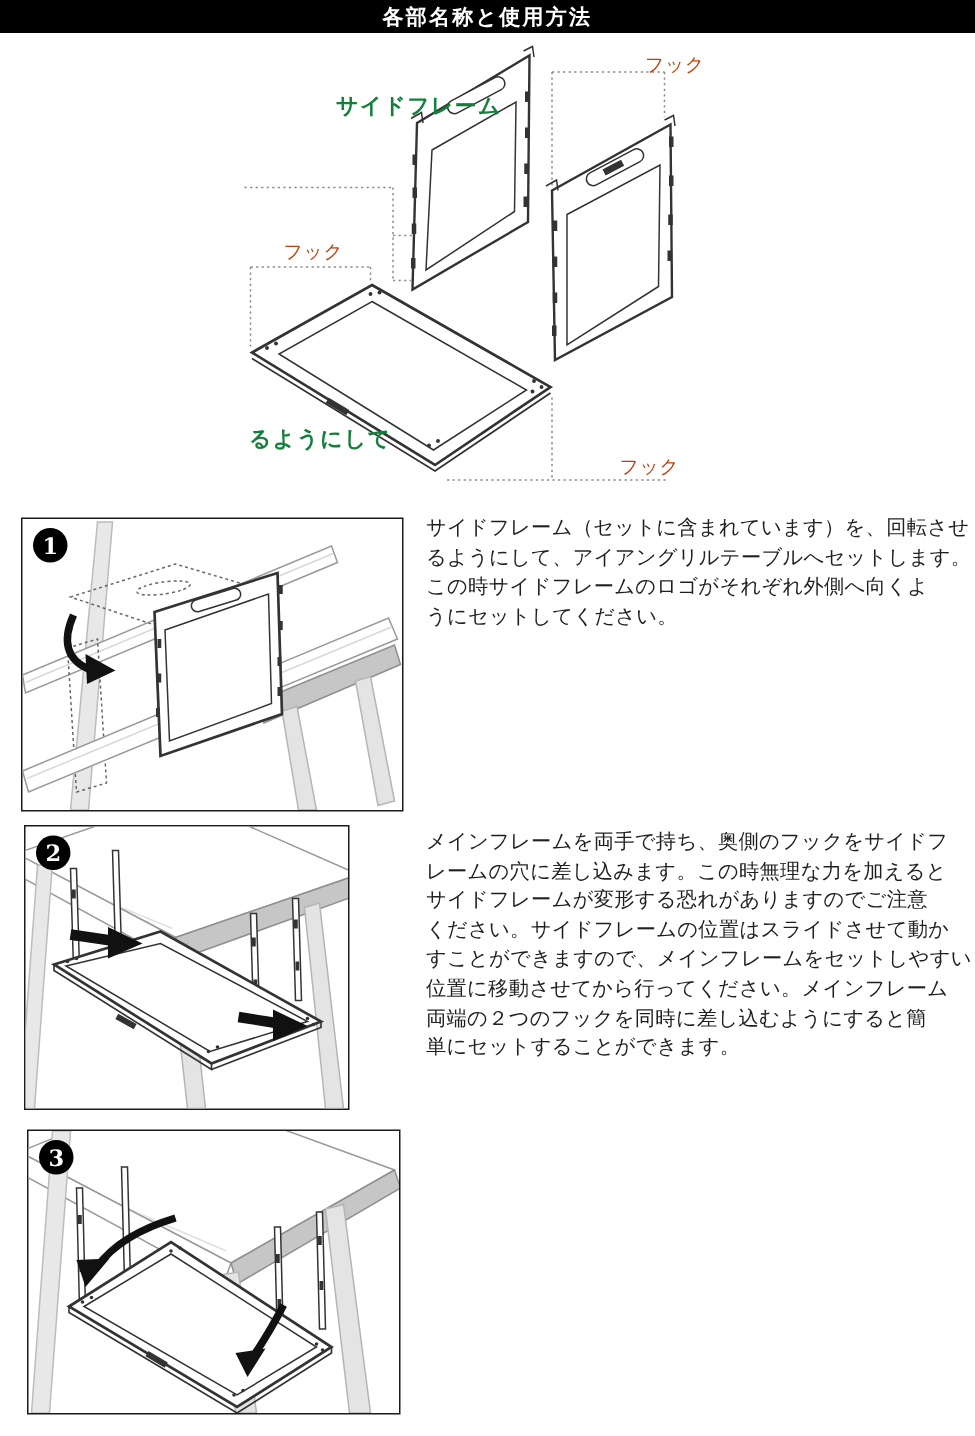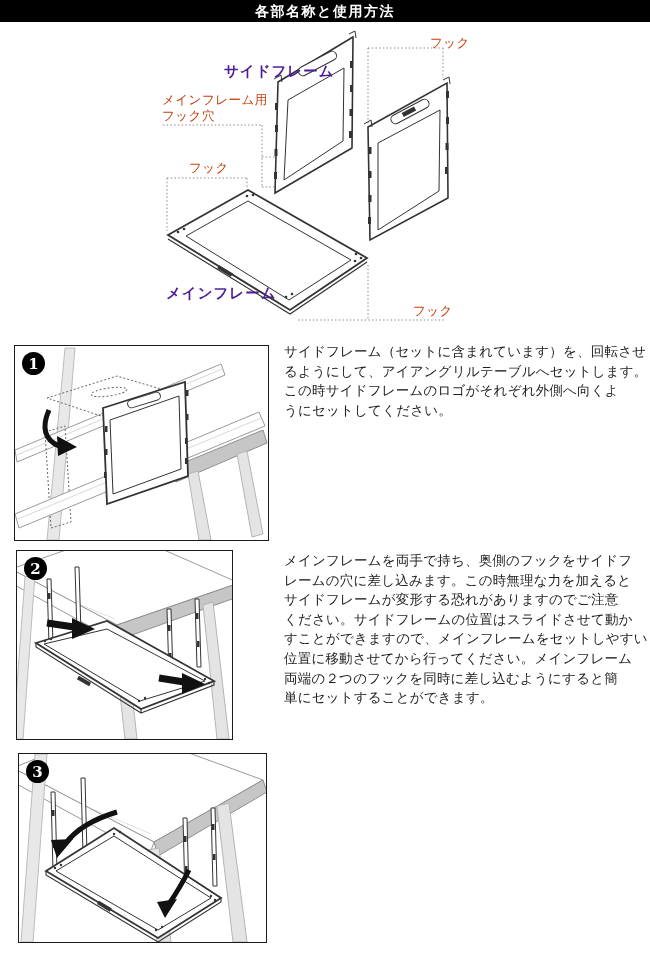--- a/index.html
+++ b/index.html
@@ -22,7 +22,7 @@
     position:absolute;font-size:12.5px;line-height:16px;color:#c2410c;
     white-space:pre-line;letter-spacing:0.5px;
   }
-  .lbl.bold{font-weight:bold;font-size:14.5px;color:#4c1d95;letter-spacing:1px;}
+  .lbl.bold{font-weight:bold;font-size:14.5px;color:#15803d;letter-spacing:1px;}
   
   .figbox{
     position:absolute;margin:0;background:#ffffff;border:1.6px solid #1a1a1a;

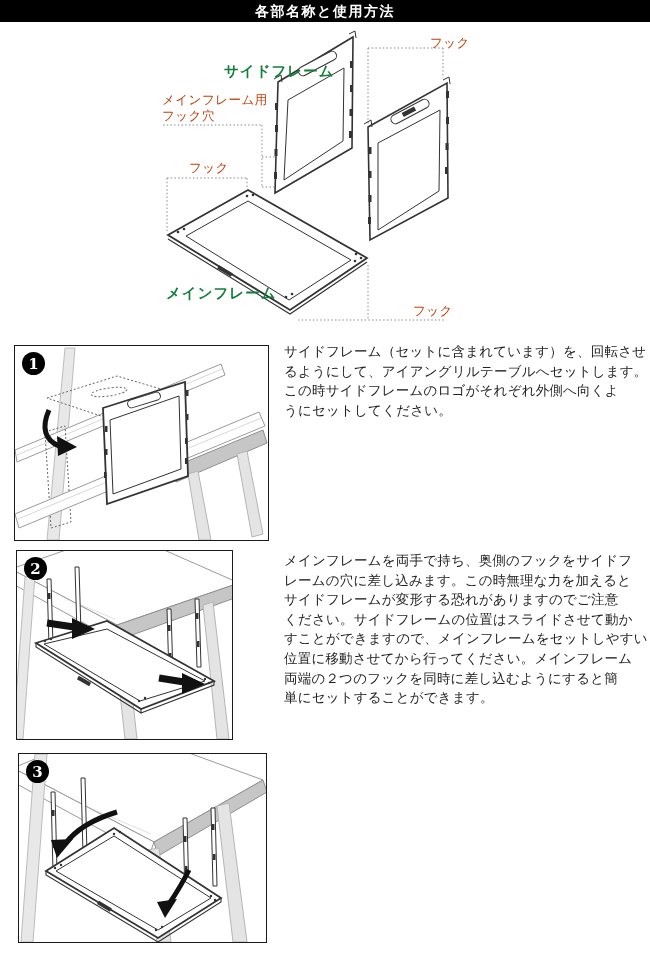--- a/index.html
+++ b/index.html
@@ -116,8 +116,6 @@
 
     <span class="lbl bold" style="left:224px;top:38px">サイドフレーム</span>
     <span class="lbl" style="left:430px;top:10px">フック</span>
-    <span class="lbl" style="left:162px;top:67px">メインフレーム用
-フック穴</span>
     <span class="lbl" style="left:189px;top:135px">フック</span>
     <span class="lbl bold" style="left:166px;top:260px">メインフレーム</span>
     <span class="lbl" style="left:413px;top:278px">フック</span>

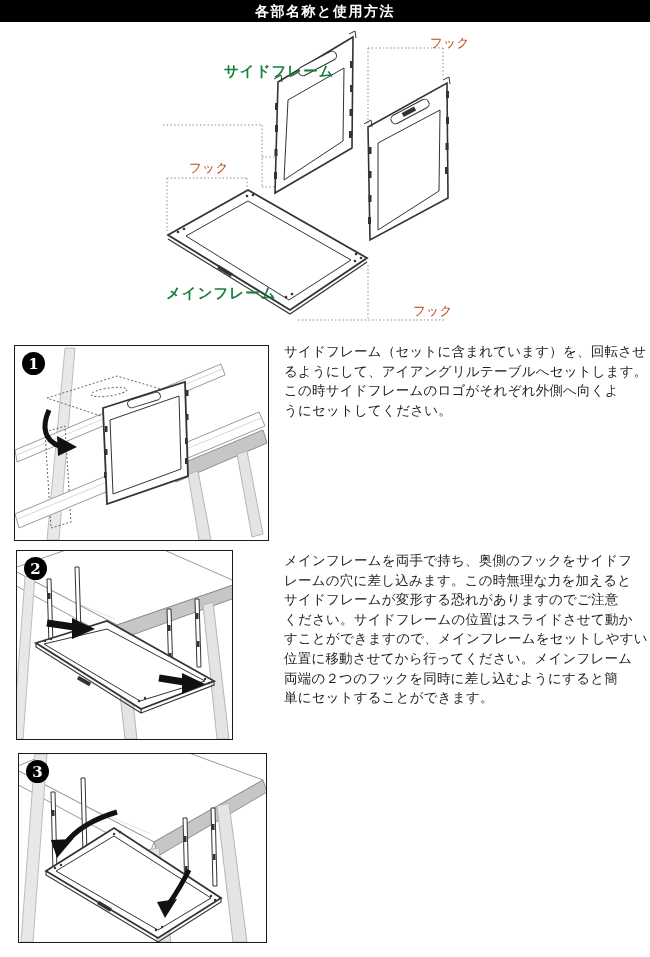--- a/index.html
+++ b/index.html
@@ -117,7 +117,7 @@
     <span class="lbl bold" style="left:224px;top:38px">サイドフレーム</span>
     <span class="lbl" style="left:430px;top:10px">フック</span>
     <span class="lbl" style="left:189px;top:135px">フック</span>
-    <span class="lbl bold" style="left:166px;top:260px">メインフレーム</span>
+    <span class="lbl bold" style="left:166px;top:260px">るようにして</span>
     <span class="lbl" style="left:413px;top:278px">フック</span>
   </section>
 

